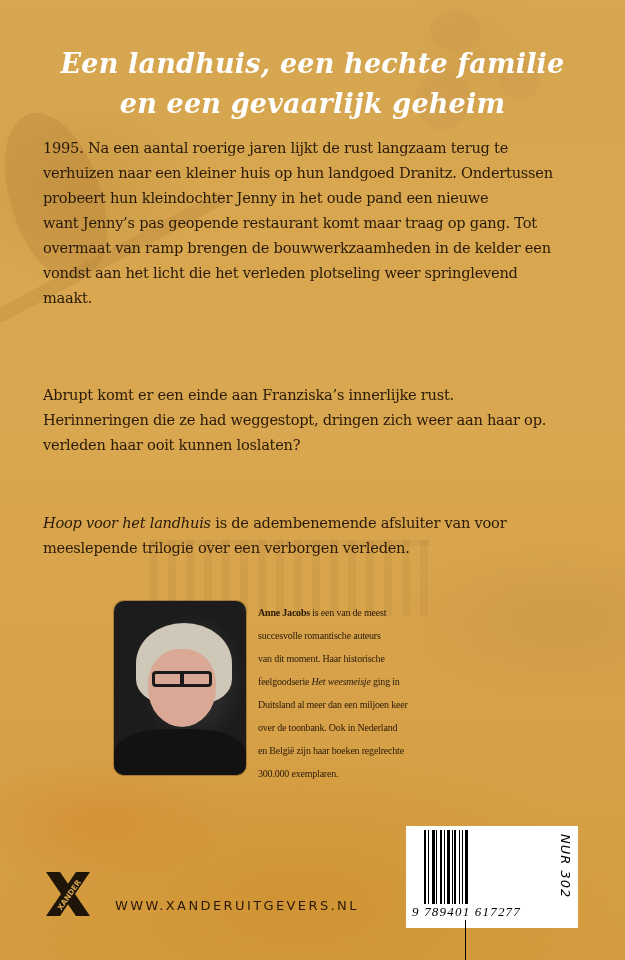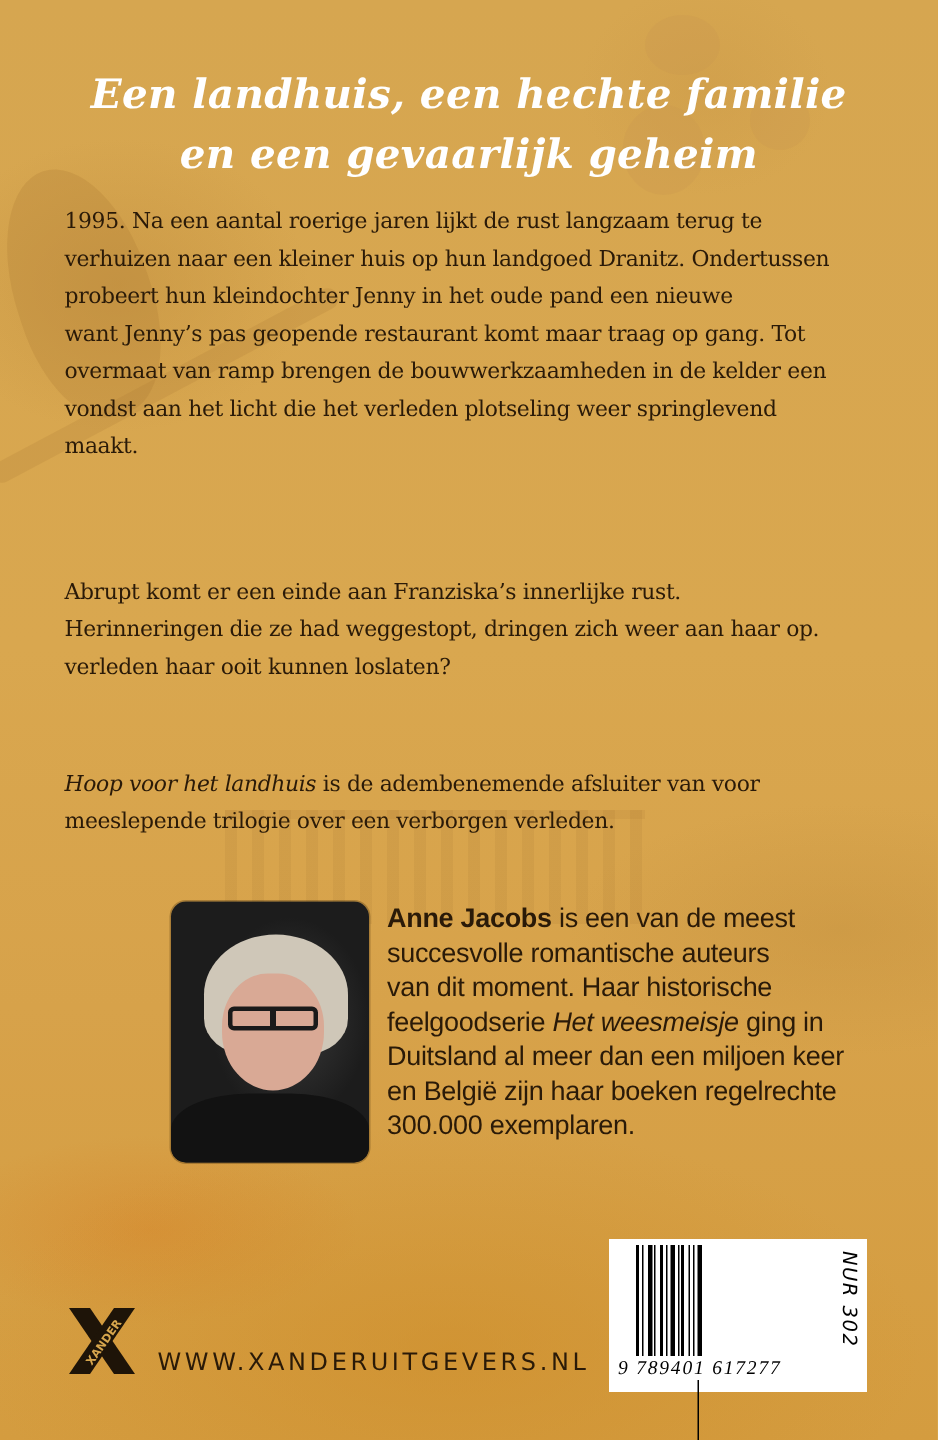--- a/index.html
+++ b/index.html
@@ -91,8 +91,8 @@
     .bio {
       position: absolute; left: 258px; top: 601px; width: 260px;
       color: #2a1a08;
-      font-family: Liberation Sans, sans-serif;
-      font-size: 18px; line-height: 23px;
+      font-family: Liberation Serif, serif;
+      font-size: 10px; line-height: 23px;
       letter-spacing: -0.2px;
     }
     .bio .line { display: block; white-space: nowrap; }

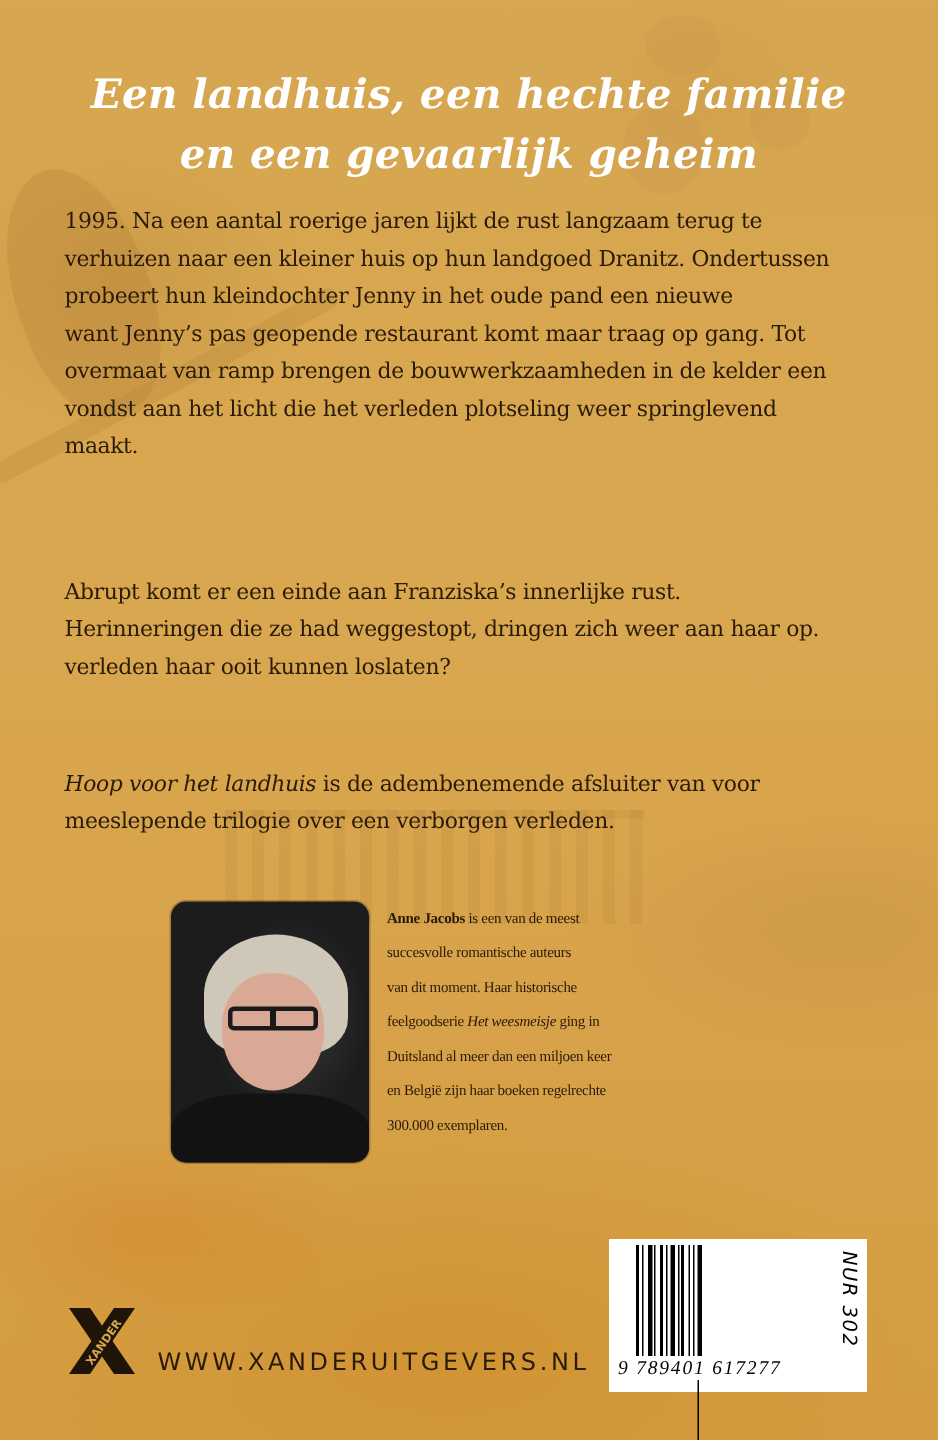--- a/index.html
+++ b/index.html
@@ -183,6 +183,7 @@
   <span class="line">van dit moment. Haar historische</span>
   <span class="line"><span>feelgoodserie </span><span class="em">Het weesmeisje</span><span> ging in</span></span>
   <span class="line">Duitsland al meer dan een miljoen keer</span>
+  <span class="line">over de toonbank. Ook in Nederland</span>
   <span class="line">en België zijn haar boeken regelrechte</span>
   <span class="line">300.000 exemplaren.</span>
 </div>

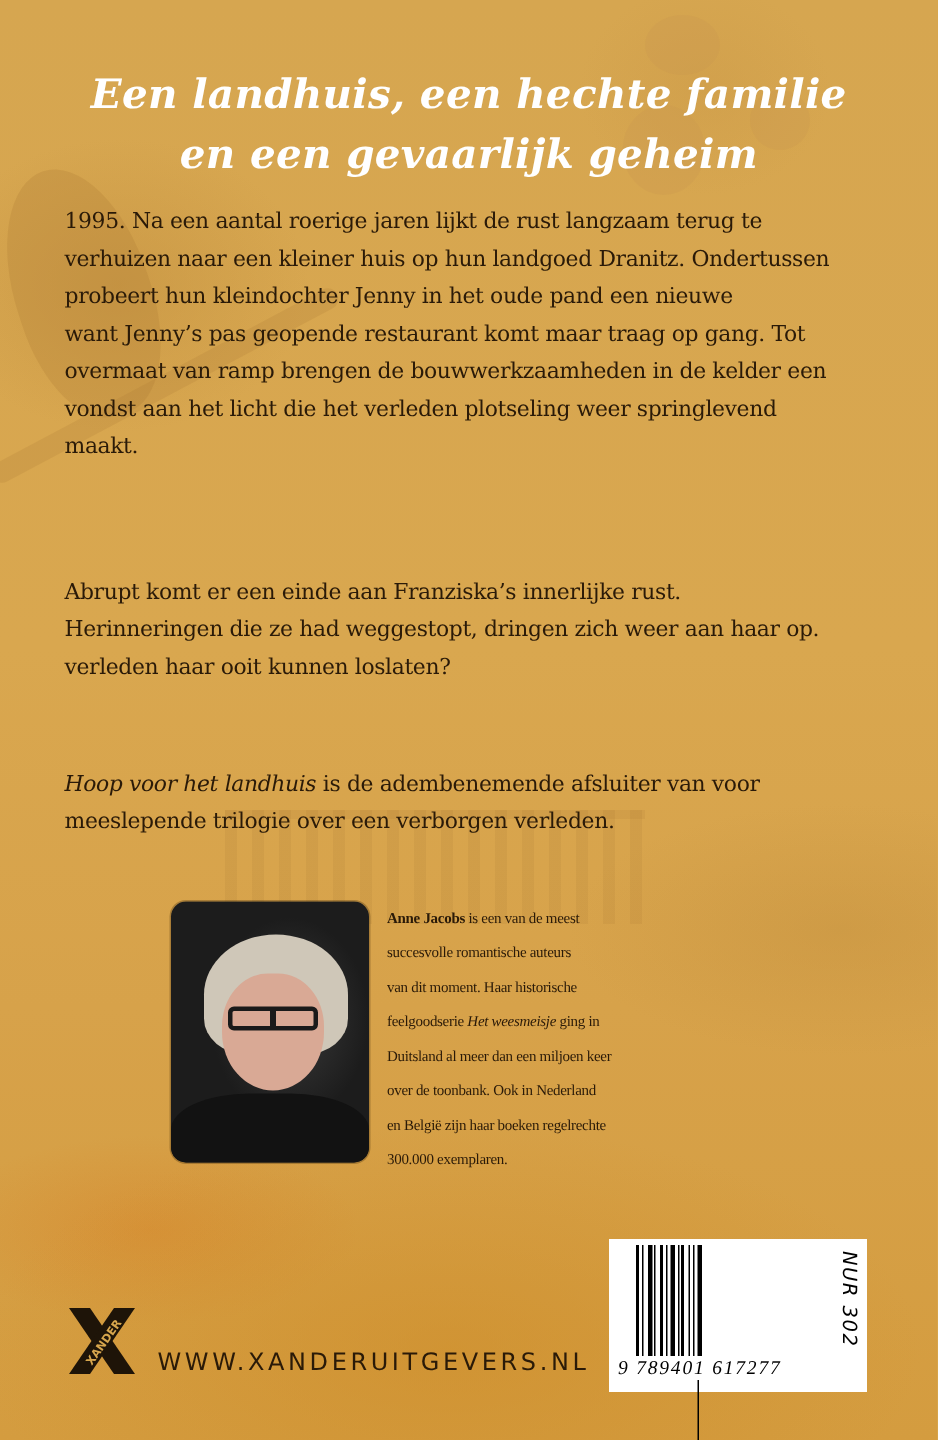--- a/index.html
+++ b/index.html
@@ -102,9 +102,9 @@
       position: absolute; left: 46px; top: 872px; width: 44px; height: 44px;
     }
     .website {
-      position: absolute; left: 105px; top: 898px;
+      position: absolute; left: 115px; top: 898px;
       font-family: "DejaVu Sans", sans-serif;
-      font-size: 16px; letter-spacing: 2.4px;
+      font-size: 13px; letter-spacing: 2.4px;
       color: #2a1a08;
     }
 

